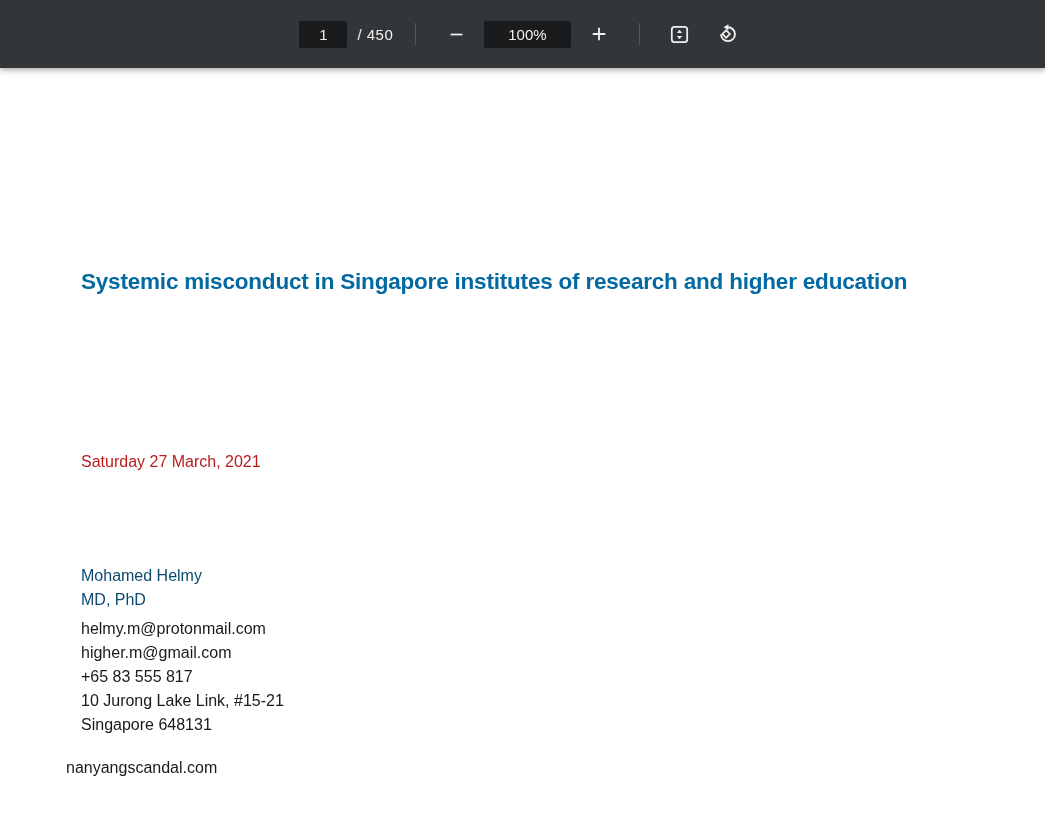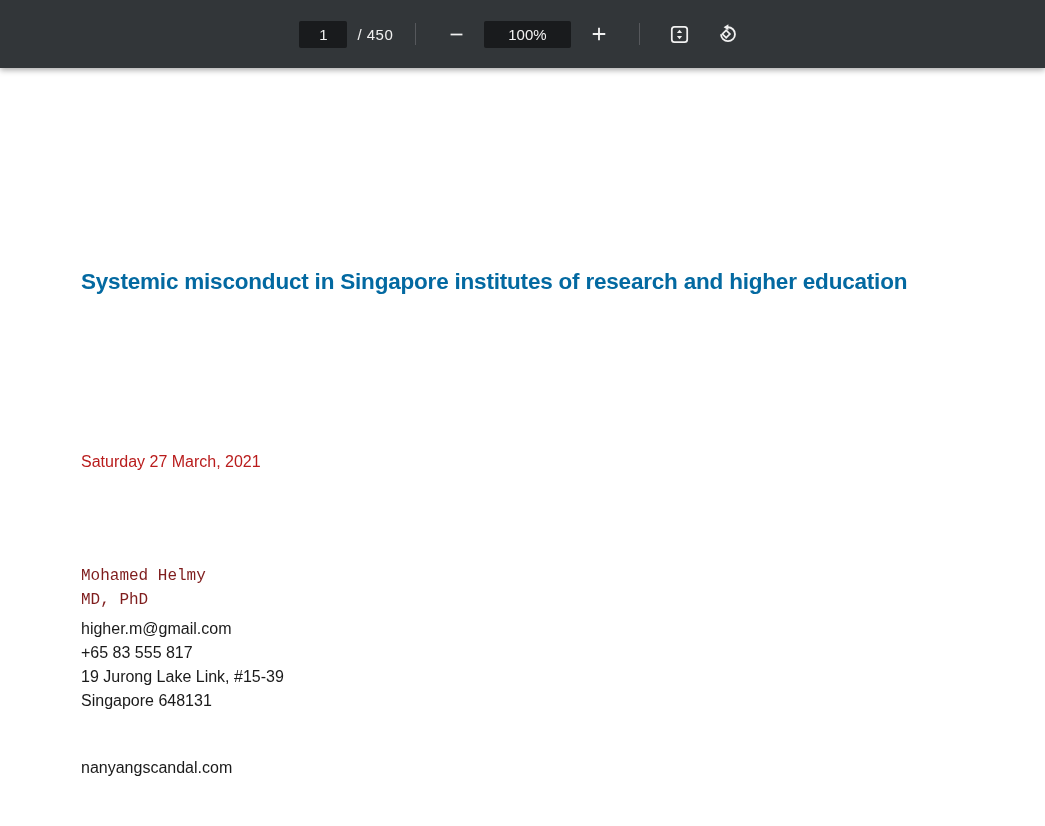--- a/index.html
+++ b/index.html
@@ -103,8 +103,7 @@
     left: 81px; top: 496px;
     font-size: 16px;
     line-height: 24px;
-    color: #7f1d1d;
-    font-family: Liberation Mono, monospace;
+    color: #0c4a6e;
   }
   .doc-contact {
     position: absolute;

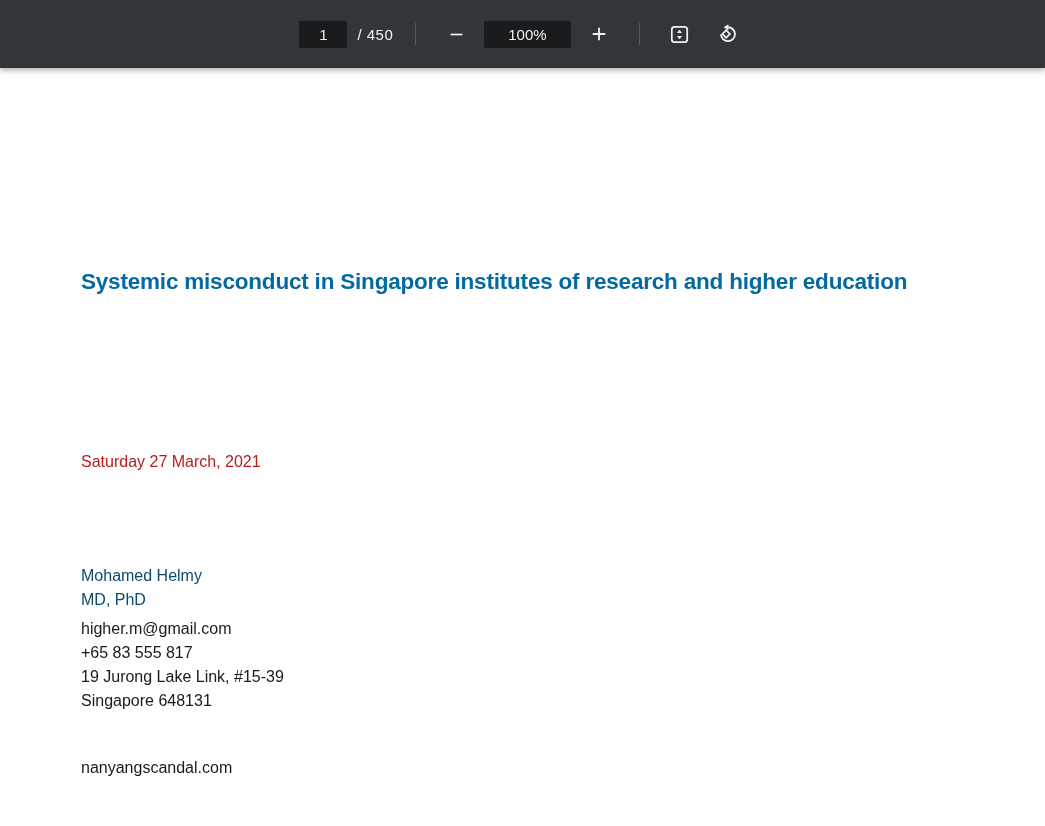--- a/index.html
+++ b/index.html
@@ -177,6 +177,7 @@
   </div>
 
   <div class="doc-contact">
+    <span class="doc-line">helmy.m@protonmail.com</span>
     <span class="doc-line">higher.m@gmail.com</span>
     <span class="doc-line">+65 83 555 817</span>
     <span class="doc-line">19 Jurong Lake Link, #15-39</span>

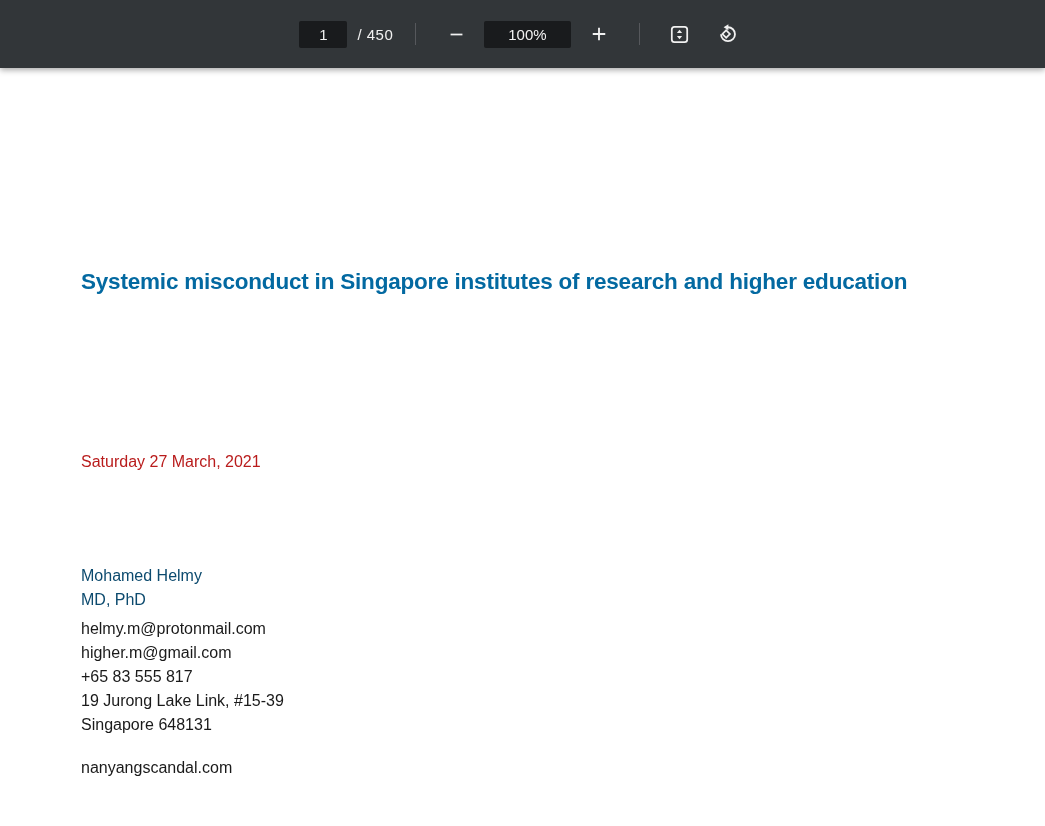--- a/index.html
+++ b/index.html
@@ -180,7 +180,7 @@
     <span class="doc-line">helmy.m@protonmail.com</span>
     <span class="doc-line">higher.m@gmail.com</span>
     <span class="doc-line">+65 83 555 817</span>
-    <span class="doc-line">19 Jurong Lake Link, #15-39</span>
+    <span class="doc-line">10 Jurong Lake Link, #15-21</span>
     <span class="doc-line">Singapore 648131</span>
   </div>
 

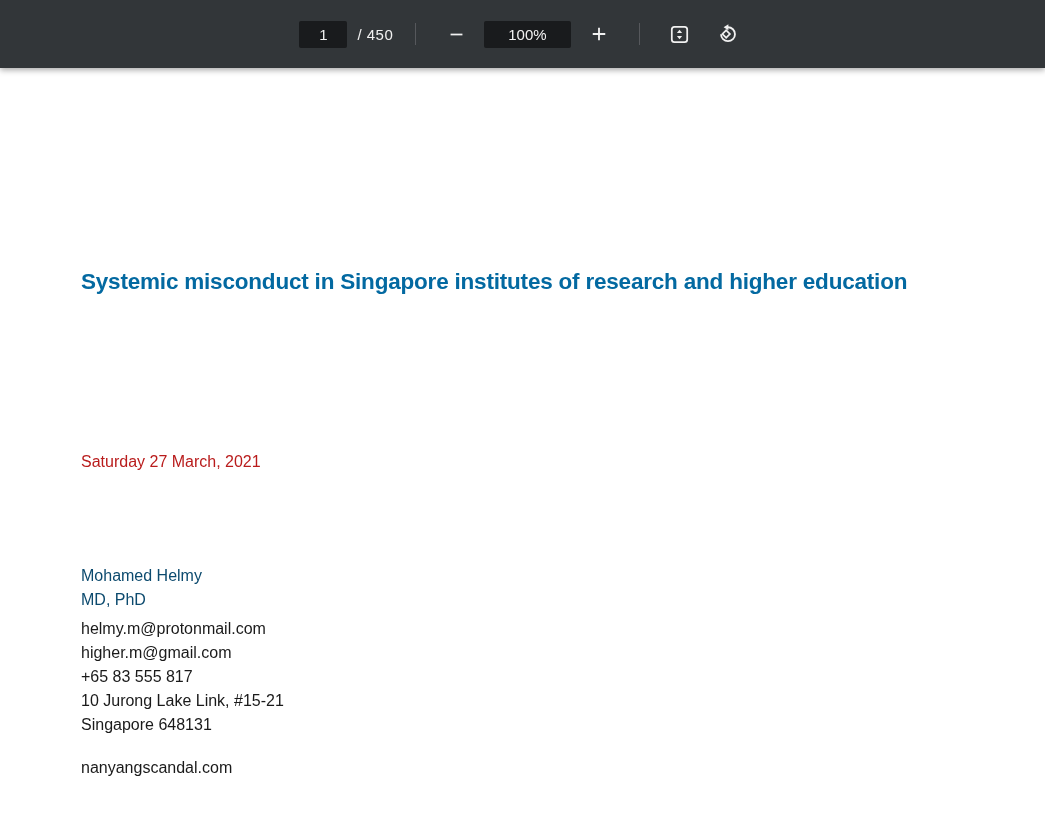--- a/index.html
+++ b/index.html
@@ -114,7 +114,7 @@
   }
   .doc-website {
     position: absolute;
-    left: 81px; top: 691px;
+    left: 66px; top: 691px;
     font-size: 16px;
     color: #1a1a1a;
   }

